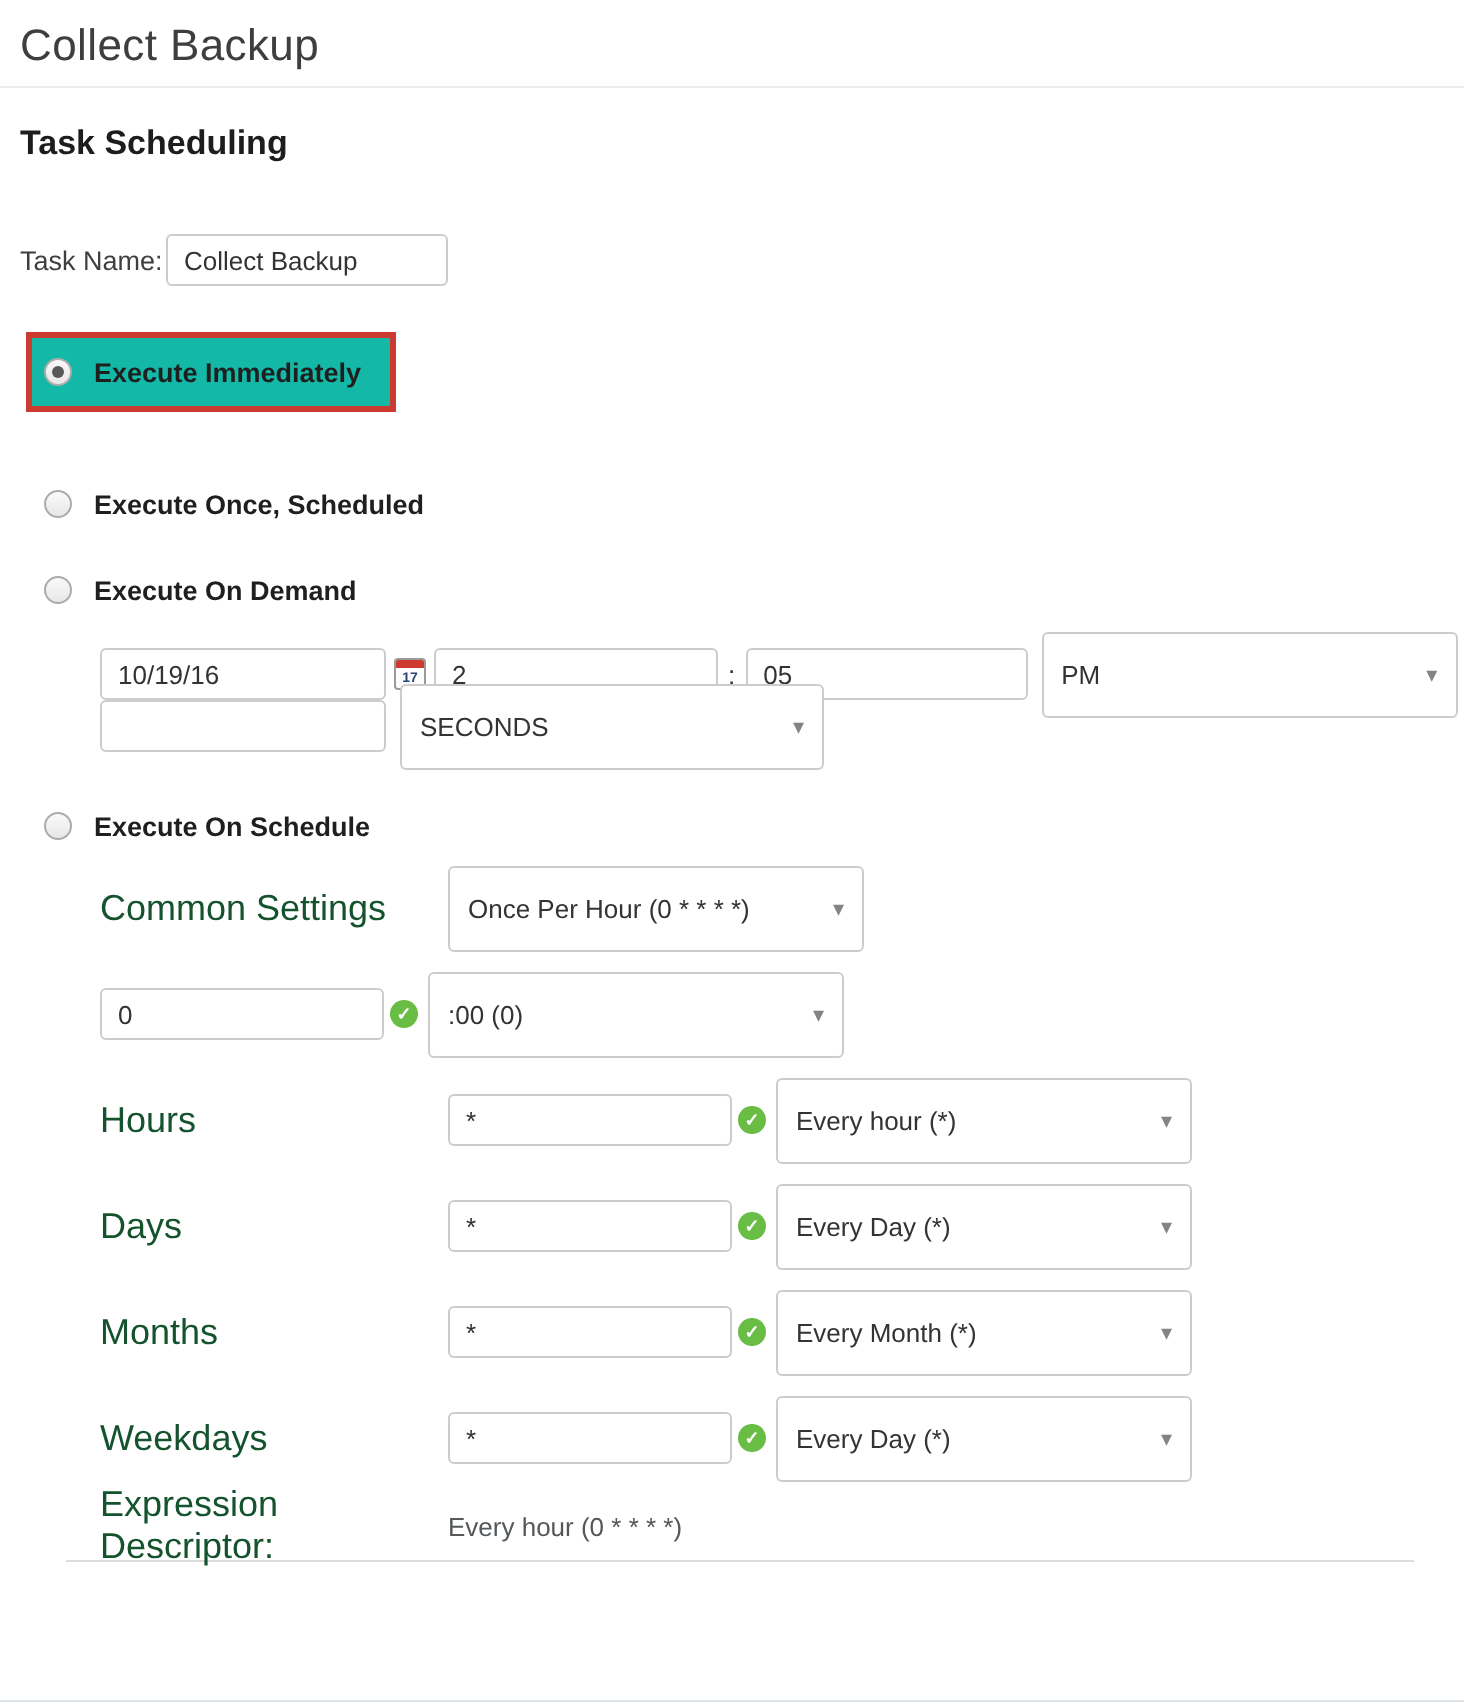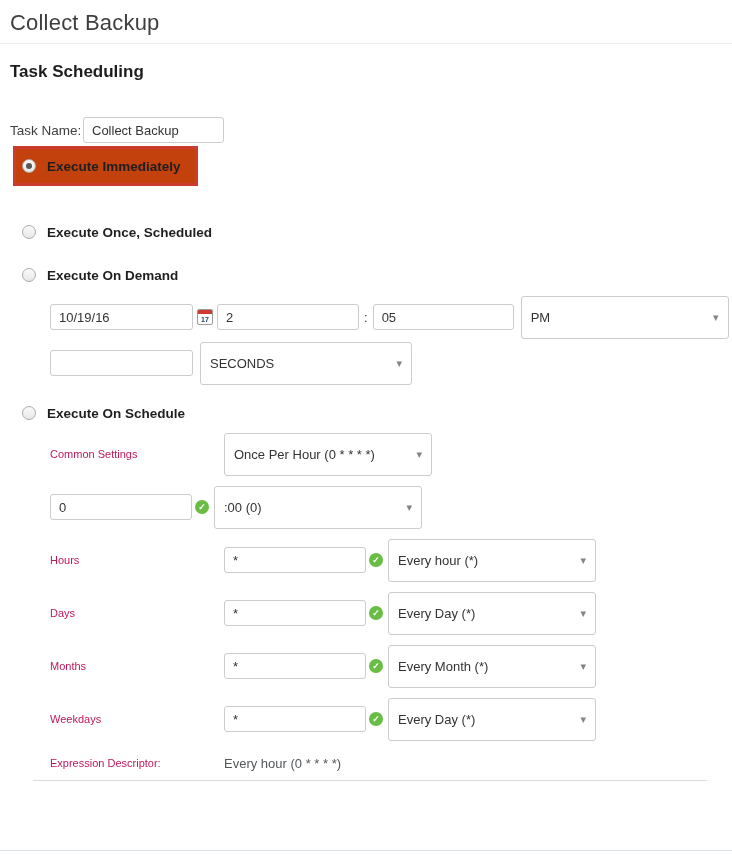--- a/index.html
+++ b/index.html
@@ -26,8 +26,8 @@
   .w141 { width:141px; } .w142 { width:142px; } .w143 { width:143px; }
 
   .highlight-box {
-    display:inline-flex; margin:3px 0 0 13px;
-    border:3px solid #cc3b30; padding:9px 14px 9px 6px; background:#c2410c;
+    display:inline-flex; margin:23px 0 0 13px;
+    border:3px solid #cc3b30; padding:9px 14px 9px 6px; background:#14b8a6;
   }
   .radio-row { display:flex; align-items:center; height:16px; }
   .radio-row.standalone { margin-left:22px; }

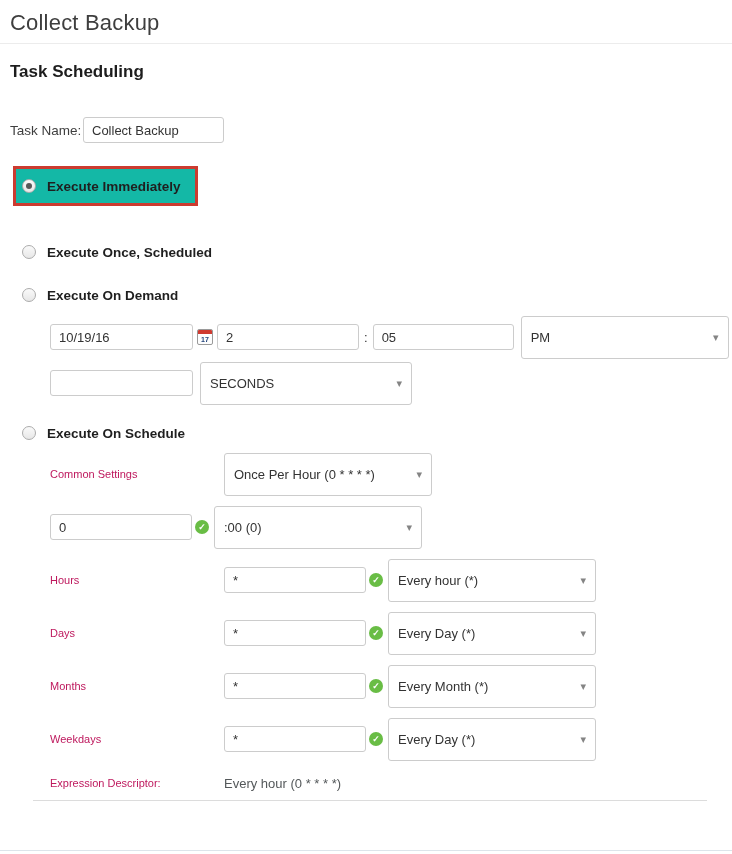--- a/index.html
+++ b/index.html
@@ -47,7 +47,7 @@
   .mt38 { margin-top:38px; }
 
   .sub-row { display:flex; align-items:center; margin-left:50px; height:26px; }
-  .sub-row.mt20 { margin-top:20px; }
+  .sub-row.mt20 { }
   .sub-row.mt21 { margin-top:21px; }
 
   .calendar-icon {

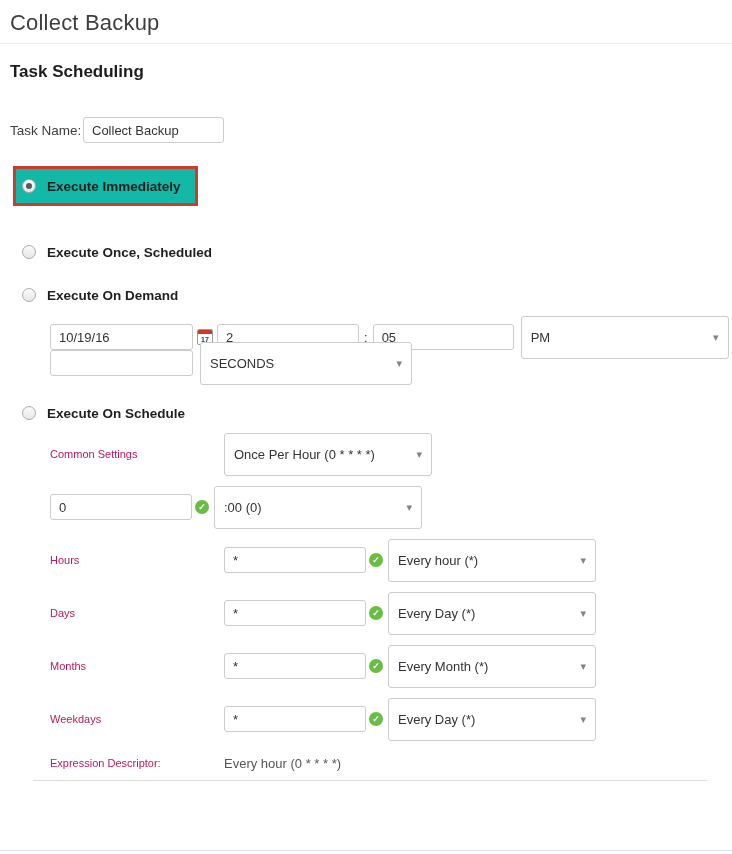--- a/index.html
+++ b/index.html
@@ -76,7 +76,7 @@
   .sched-row { display:flex; align-items:center; margin-left:50px; height:26px; }
   .sched-row.first { margin-top:20px; }
   .sched-row + .sched-row { margin-top:27px; }
-  .sched-label { width:174px; font-size:11px; color:#be185d; flex:none; }
+  .sched-label { width:174px; font-size:18px; color:#14532d; flex:none; }
 
   .check-icon {
     width:14px; height:14px; border-radius:50%; background:#69bd45;

